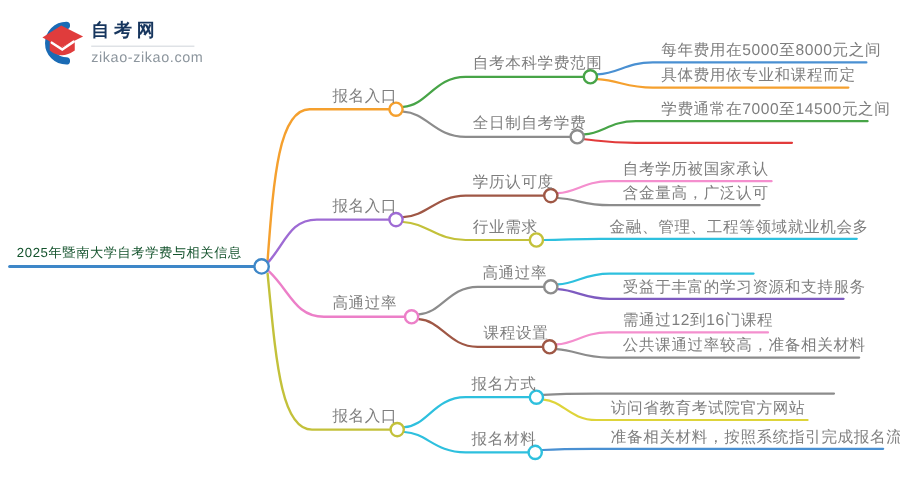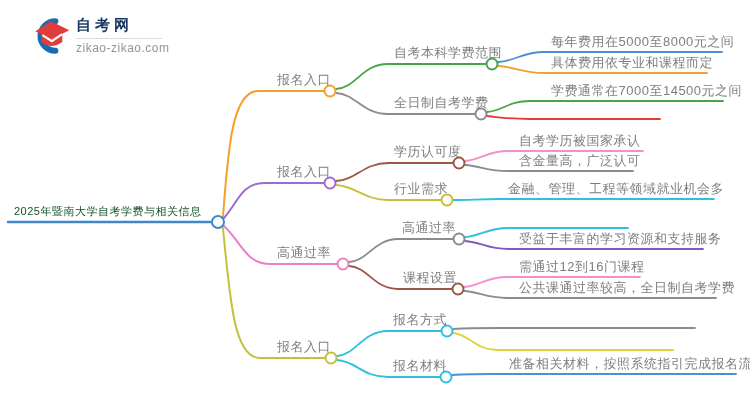--- a/index.html
+++ b/index.html
@@ -106,7 +106,7 @@
   <div class="lbl" style="left:519px;top:153px">含金量高，广泛认可</div>
   <div class="lbl" style="left:519px;top:231px">受益于丰富的学习资源和支持服务</div>
   <div class="lbl" style="left:519px;top:259px">需通过12到16门课程</div>
-  <div class="lbl" style="left:519px;top:280px">公共课通过率较高，全日制自考学费</div>
+  <div class="lbl" style="left:519px;top:280px">公共课通过率较高，准备相关材料</div>
   <div class="lbl" style="left:509px;top:356px">准备相关材料，按照系统指引完成报名流程</div>
 
 </div>

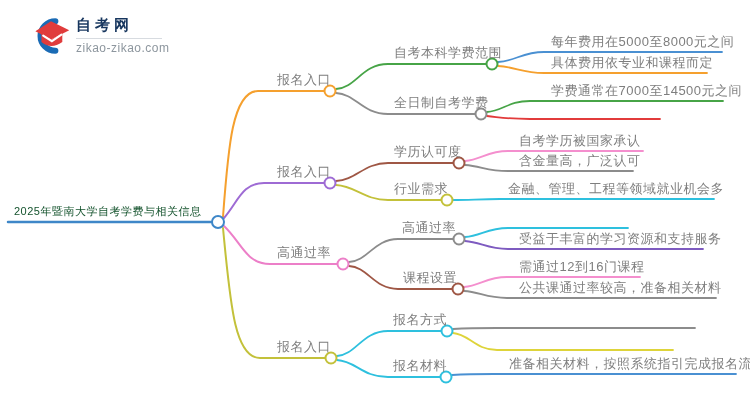--- a/index.html
+++ b/index.html
@@ -107,6 +107,7 @@
   <div class="lbl" style="left:519px;top:231px">受益于丰富的学习资源和支持服务</div>
   <div class="lbl" style="left:519px;top:259px">需通过12到16门课程</div>
   <div class="lbl" style="left:519px;top:280px">公共课通过率较高，准备相关材料</div>
+  <div class="lbl" style="left:509px;top:332px">访问省教育考试院官方网站</div>
   <div class="lbl" style="left:509px;top:356px">准备相关材料，按照系统指引完成报名流程</div>
 
 </div>

